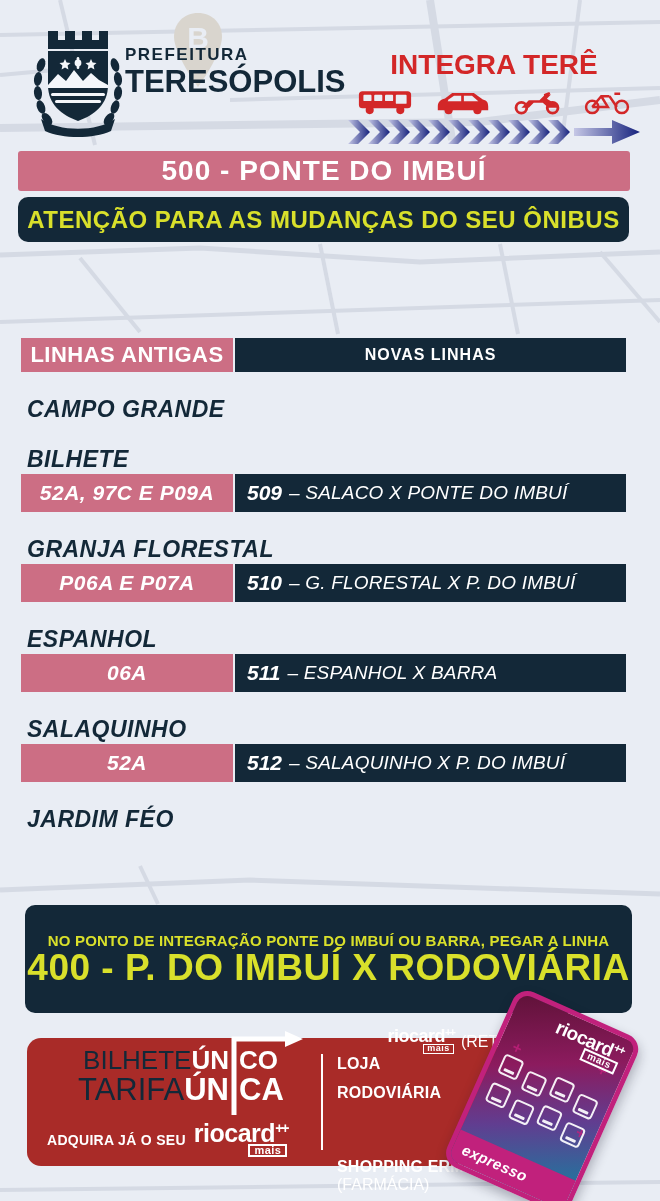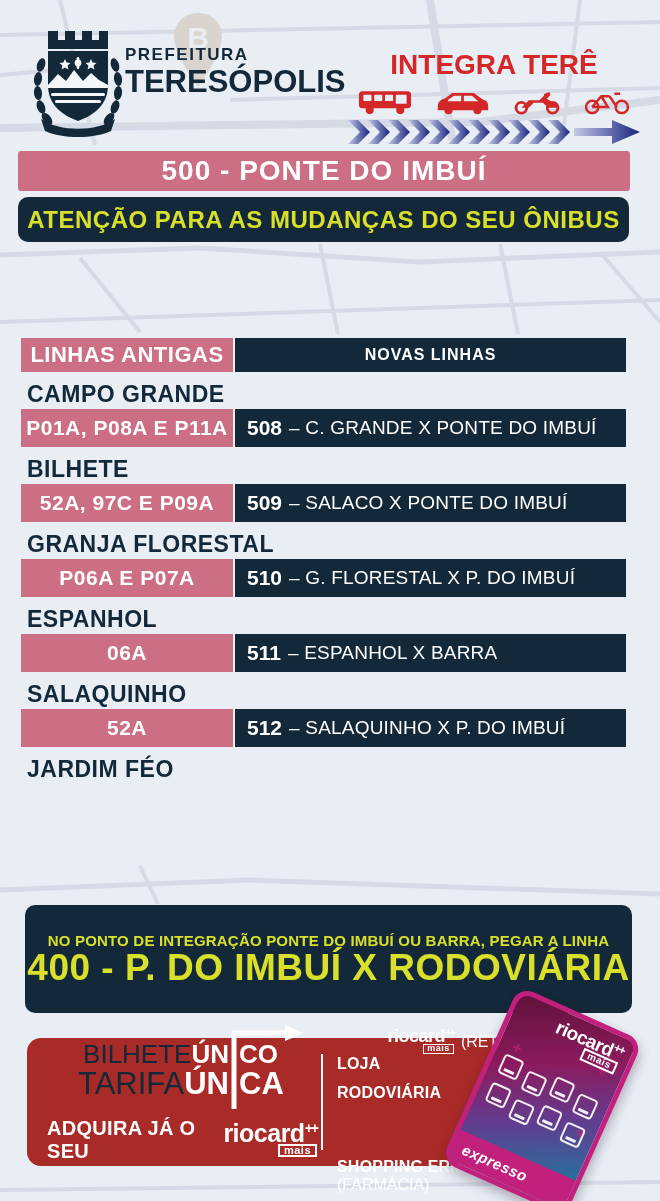--- a/index.html
+++ b/index.html
@@ -49,7 +49,7 @@
   .t-header .cell{height:34px;}
   .t-header .cell.pink{font-size:22px;}
   .t-header .cell.dark{justify-content:center;font-weight:800;font-size:16px;letter-spacing:1px;}
-  .t-group{margin-top:9px;}
+  .t-group{margin-top:24px;font-style:italic;}
   .area{color:var(--navy);font-weight:800;font-size:23px;letter-spacing:.5px;padding-left:6px;height:26px;line-height:26px;}
   .pair{display:flex;gap:2px;margin-top:2px;}
   .pair .cell{height:38px;}

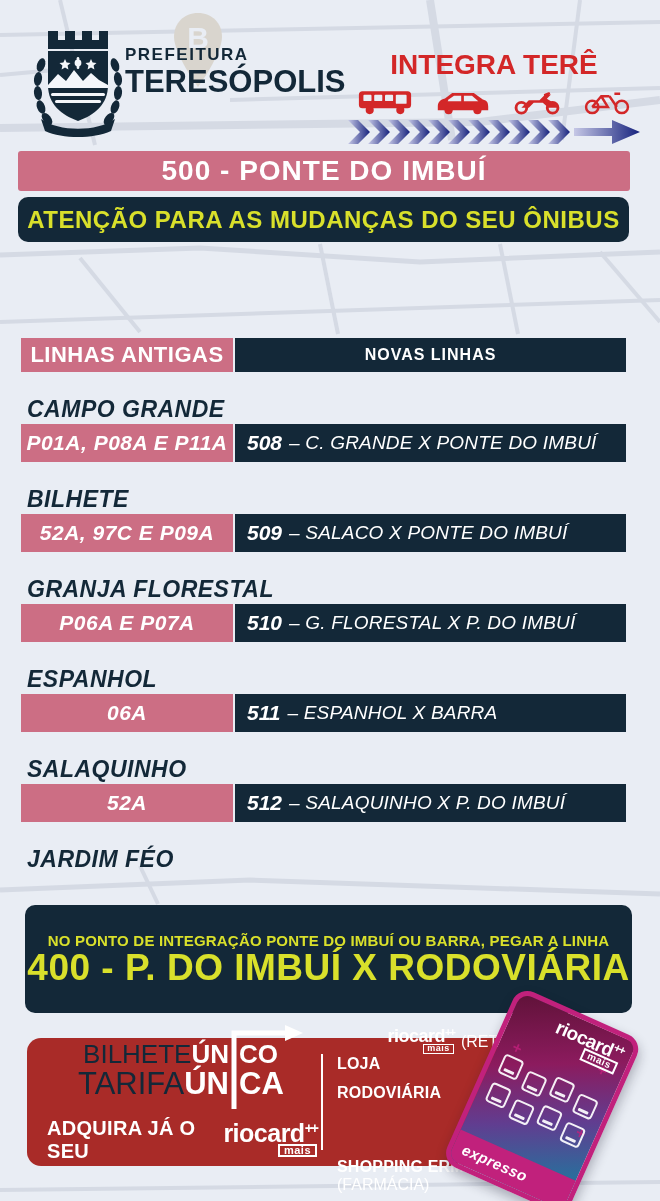--- a/index.html
+++ b/index.html
@@ -236,13 +236,6 @@
 
     <div class="t-group">
       <div class="area">CAMPO GRANDE</div>
-      <div class="pair">
-        <div class="cell pink">P01A, P08A E P11A</div>
-        <div class="cell dark">
-          <span class="num">508</span>
-          <span class="route-text">– C. GRANDE X PONTE DO IMBUÍ</span>
-        </div>
-      </div>
     </div>
 
     <div class="t-group">

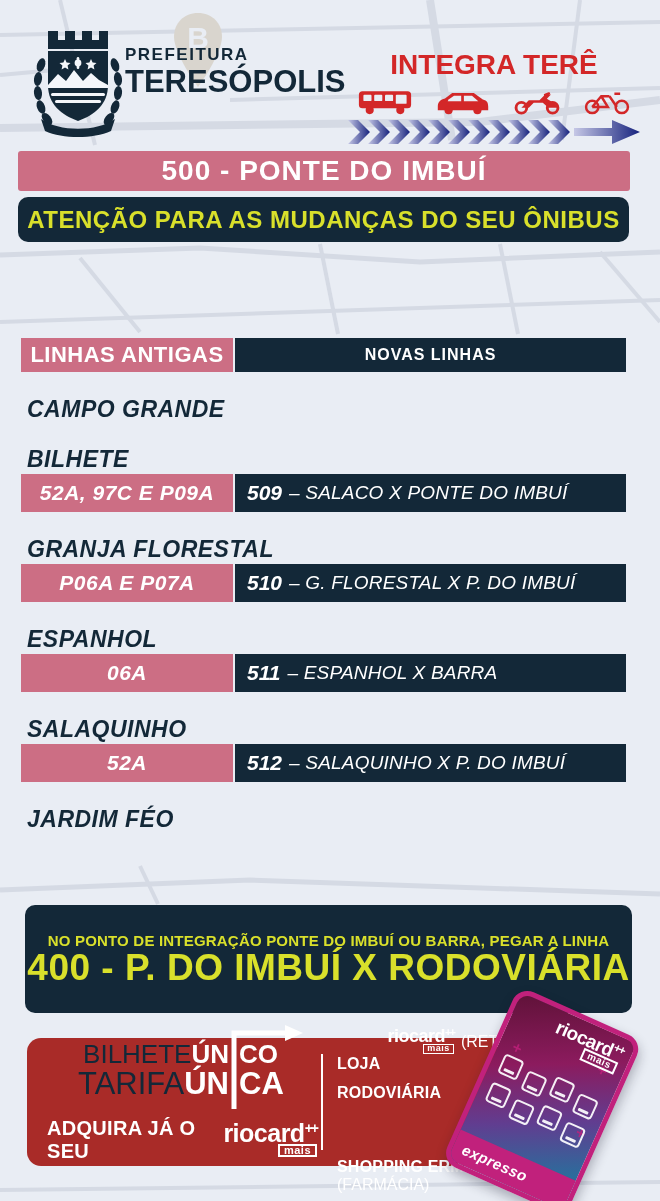--- a/index.html
+++ b/index.html
@@ -77,7 +77,7 @@
   .bu-tail{width:58px;flex:0 0 58px;text-align:left;}
   .bu-arrow{position:absolute;left:0;top:-16px;width:260px;height:100px;pointer-events:none;}
   .adquira-row{display:flex;align-items:center;gap:8px;margin-top:16px;}
-  .adquira-txt{font-weight:800;font-size:20px;letter-spacing:.3px;}
+  .adquira-txt{font-weight:800;font-size:14px;letter-spacing:.3px;}
   .rc{display:inline-flex;flex-direction:column;align-items:flex-end;line-height:.85;color:#fff;}
   .rc-top{white-space:nowrap;}
   .rc-word{font-weight:700;font-size:25px;letter-spacing:-.5px;}

